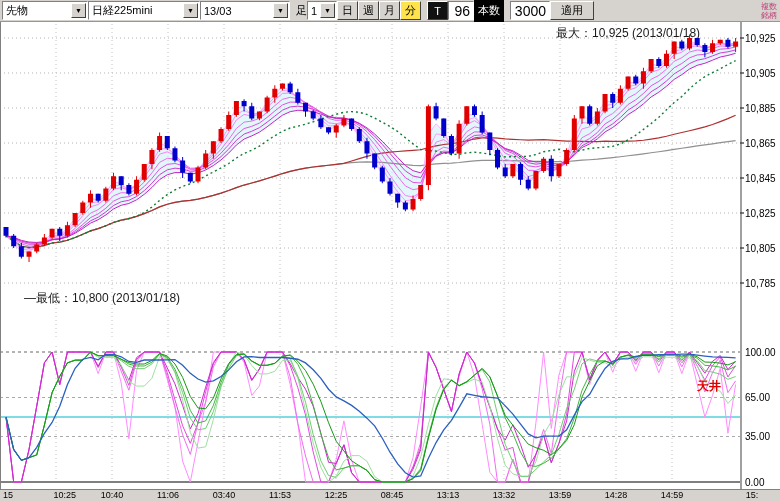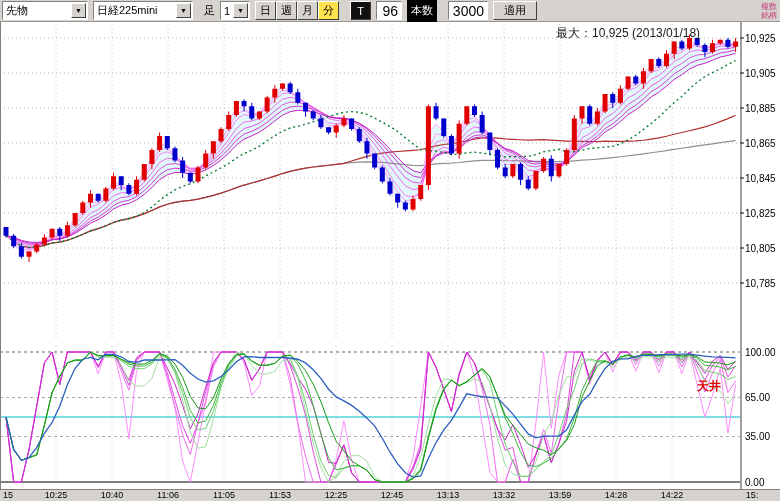--- a/index.html
+++ b/index.html
@@ -8,7 +8,7 @@
   .window { width:780px; height:501px; display:flex; flex-direction:column; }
 
   
-  .toolbar { height:22px; flex:none; display:flex; align-items:center; gap:5px;
+  .toolbar { height:22px; flex:none; display:flex; align-items:center; 
              padding:0 2px; background:#d6d3ce; border-bottom:1px solid #9a968f; }
   .combo { display:flex; align-items:center; justify-content:space-between; height:19px;
            background:#fff; border:1px solid; border-color:#808080 #fff #fff #808080; }

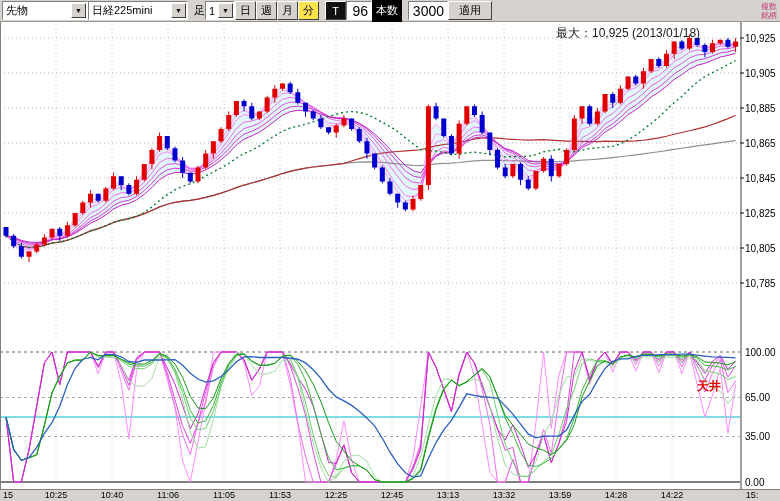--- a/index.html
+++ b/index.html
@@ -53,7 +53,7 @@
       <span class="combo-text">先物</span>
       <span class="combo-arrow">▼</span>
     </div>
-    <div class="combo" style="width:100px">
+    <div class="combo" style="width:112px">
       <span class="combo-text">日経225mini</span>
       <span class="combo-arrow">▼</span>
     </div>

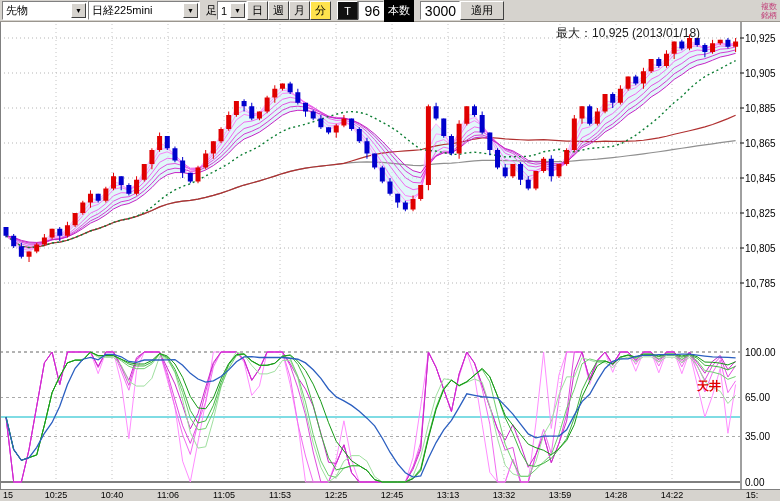--- a/index.html
+++ b/index.html
@@ -55,6 +55,10 @@
     </div>
     <div class="combo" style="width:112px">
       <span class="combo-text">日経225mini</span>
+      <span class="combo-arrow">▼</span>
+    </div>
+    <div class="combo" style="width:90px">
+      <span class="combo-text">13/03</span>
       <span class="combo-arrow">▼</span>
     </div>
 

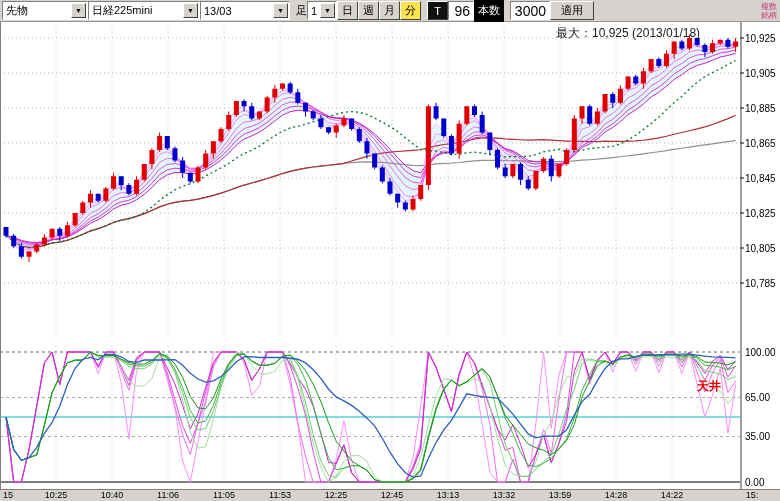--- a/index.html
+++ b/index.html
@@ -364,6 +364,7 @@
         <polyline points="6,395 13.68,427.5 21.36,438.3333333333333 29.04,435.625 36.72,425.3333333333333 44.4,411.25 52.08,400.4166666666667 59.76,384.16666666666663 67.44,362.5 75.12,346.25 82.8,337.22222222222223 90.47999999999999,335.4166666666667 98.16,337.8240740740741 105.84,332.4074074074074 113.52,332.4074074074074 121.19999999999999,334.7624798711755 128.88,339.47262479871176 136.56,340.414653784219 144.24,338.0072463768116 151.92,338.0072463768116 159.6,338.0072463768116 167.28,337.8502415458937 174.95999999999998,337.536231884058 182.64,343.18840579710144 190.32,351.3526570048309 198,357.00483091787436 205.68,360.1449275362319 213.35999999999999,358.8888888888889 221.04,354.4927536231884 228.72,347.8985507246377 236.39999999999998,339.7342995169082 244.07999999999998,334.9262814480206 251.76,334.6000376435159 259.44,335.4889945735016 267.12,335.4889945735016 274.8,335.4889945735016 282.48,335.4889945735016 290.15999999999997,336.26175415223133 297.84,337.23097012144734 305.52,340.9026297085999 313.2,347.78093658690676 320.88,356.37882018479036 328.56,367.21215351812367 336.24,374.88095238095235 343.91999999999996,378.83597883597884 351.59999999999997,383.39285714285717 359.28,389.2824074074074 366.96,396.1607142857143 374.64,403.8988095238095 382.32,416.2797619047619 390,430.2083333333333 397.68,441.8154761904762 405.36,450.7142857142857 413.03999999999996,455.0992063492063 420.71999999999997,453.98148148148147 428.4,436.22685185185185 436.08,420.5787037037037 443.76,407.9398148148148 451.44,398.31018518518516 459.12,385.3703703703704 466.79999999999995,371.8287037037037 474.47999999999996,373.3333333333333 482.15999999999997,374.75262576008845 489.84,375.3150119167369 497.52,376.13108222433266 505.2,383.8990514647595 512.88,392.10565849551904 520.56,402.1127206424117 528.24,411.9347967027878 535.92,415.93220338983053 543.6,414.0960451977401 551.28,414.0960451977401 558.96,414.0960451977401 566.64,407.85310734463275 574.3199999999999,393.1638418079096 582,379.5762711864407 589.68,372.2316384180791 597.36,358.64406779661016 605.04,346.52542372881356 612.72,339.35080560786776 620.4,336.7801841389412 628.0799999999999,336.7801841389412 635.76,334.46203442142706 643.4399999999999,333.36033950617286 651.12,333.36033950617286 658.8,332.5253378378378 666.48,332.5253378378378 674.16,332.5253378378378 681.8399999999999,332.2029172029172 689.52,332.2029172029172 697.1999999999999,333.2106691409017 704.88,334.0550018456995 712.56,334.8108157991879 720.24,335.062753783684 727.92,335.40231576881564 735.6,335.9508389755667" fill="none" stroke="#2b5fc0" stroke-width="1.3"></polyline>
       </svg>
     <div class="anno" style="left:556px;top:3px">最大：10,925 (2013/01/18)</div>
+    <div class="anno" style="left:24px;top:268px">―最低：10,800 (2013/01/18)</div>
     <div class="anno red" style="left:697px;top:316px">天井</div>
     <div class="anno red" style="left:2px;top:457px">底値</div>
   </div>

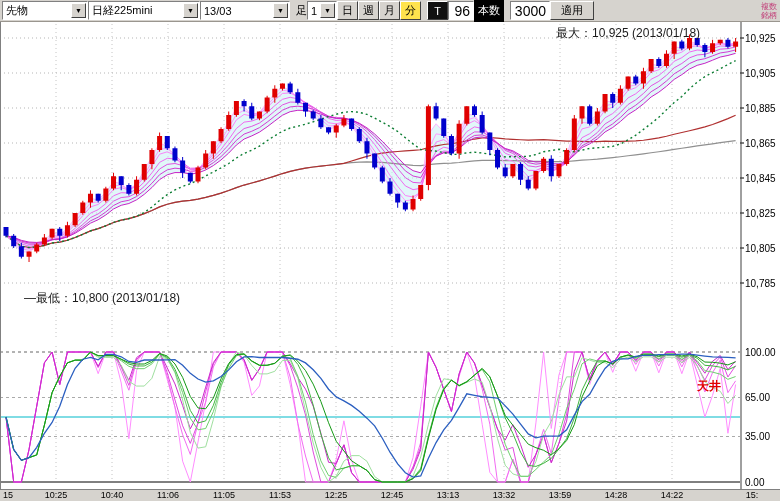--- a/index.html
+++ b/index.html
@@ -371,7 +371,7 @@
 
   <div class="time-axis" id="time-axis">
       <span class="time-label" style="left: -12px;">15</span>
-      <span class="time-label" style="left: 36px;">10:25</span>
+      <span class="time-label" style="left: 36px; text-align: right;">10:25</span>
       <span class="time-label" style="left: 92px;">10:40</span>
       <span class="time-label" style="left: 148px;">11:06</span>
       <span class="time-label" style="left: 204px;">11:05</span>

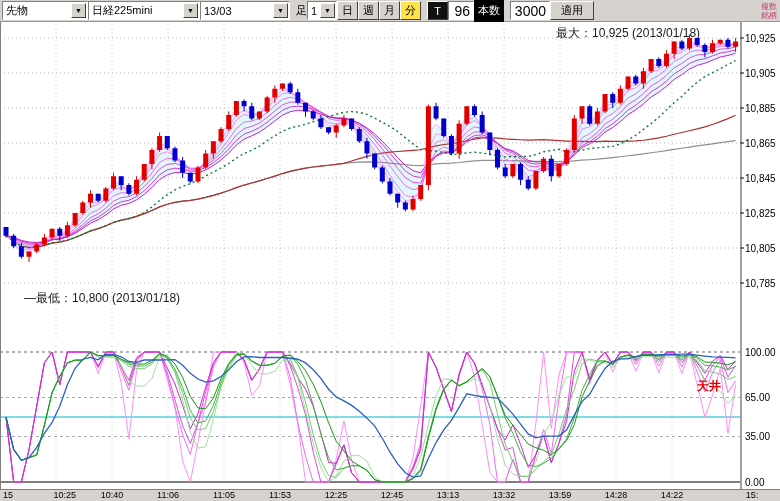--- a/index.html
+++ b/index.html
@@ -374,7 +374,7 @@
       <span class="time-label" style="left: 36px; text-align: right;">10:25</span>
       <span class="time-label" style="left: 92px;">10:40</span>
       <span class="time-label" style="left: 148px;">11:06</span>
-      <span class="time-label" style="left: 204px;">11:05</span>
+      <span class="time-label" style="left: 204px;">03:40</span>
       <span class="time-label" style="left: 260px;">11:53</span>
       <span class="time-label" style="left: 316px;">12:25</span>
       <span class="time-label" style="left: 372px;">12:45</span>

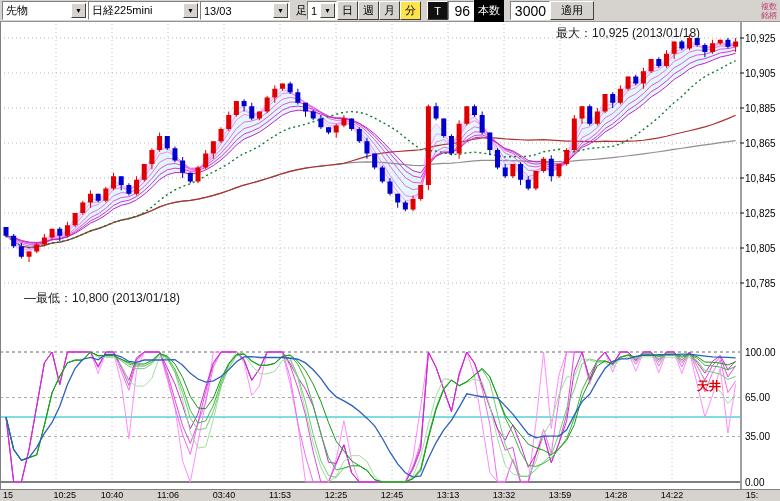--- a/index.html
+++ b/index.html
@@ -377,7 +377,7 @@
       <span class="time-label" style="left: 204px;">03:40</span>
       <span class="time-label" style="left: 260px;">11:53</span>
       <span class="time-label" style="left: 316px;">12:25</span>
-      <span class="time-label" style="left: 372px;">12:45</span>
+      <span class="time-label" style="left: 372px;">08:45</span>
       <span class="time-label" style="left: 428px;">13:13</span>
       <span class="time-label" style="left: 484px;">13:32</span>
       <span class="time-label" style="left: 540px;">13:59</span>

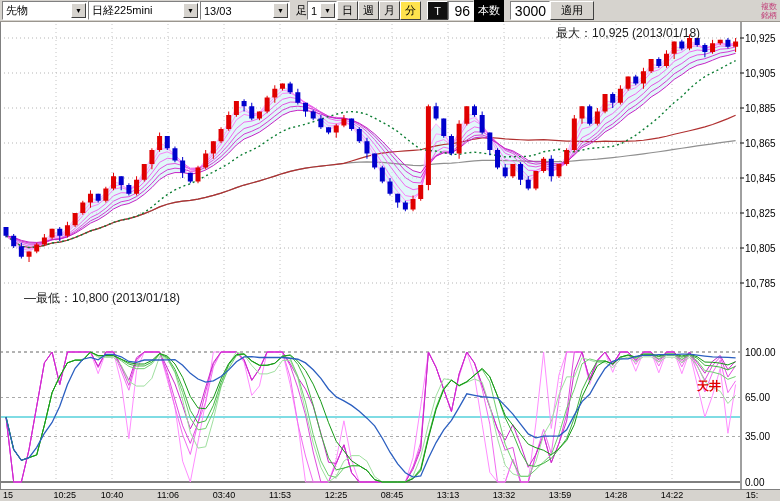--- a/index.html
+++ b/index.html
@@ -382,7 +382,7 @@
       <span class="time-label" style="left: 484px;">13:32</span>
       <span class="time-label" style="left: 540px;">13:59</span>
       <span class="time-label" style="left: 596px;">14:28</span>
-      <span class="time-label" style="left: 652px;">14:22</span>
+      <span class="time-label" style="left: 652px;">14:59</span>
       <span class="time-label" style="left: 732px;">15:</span>
     </div>
 

